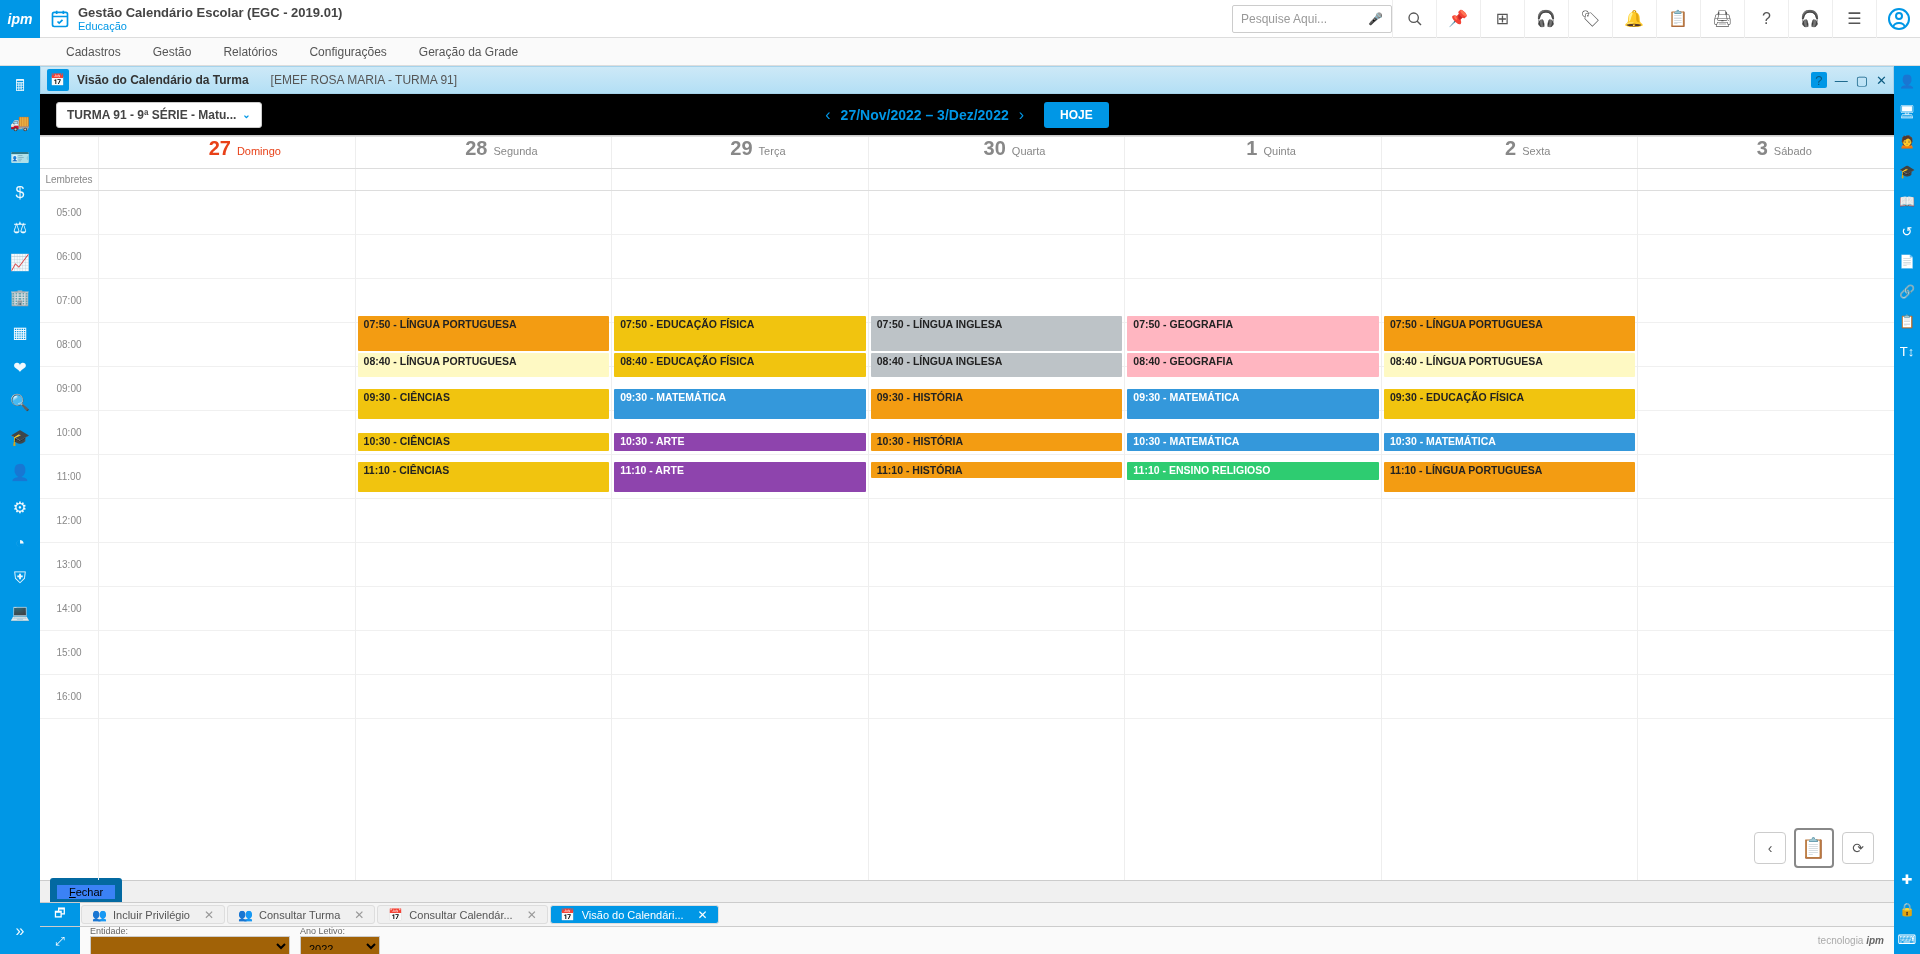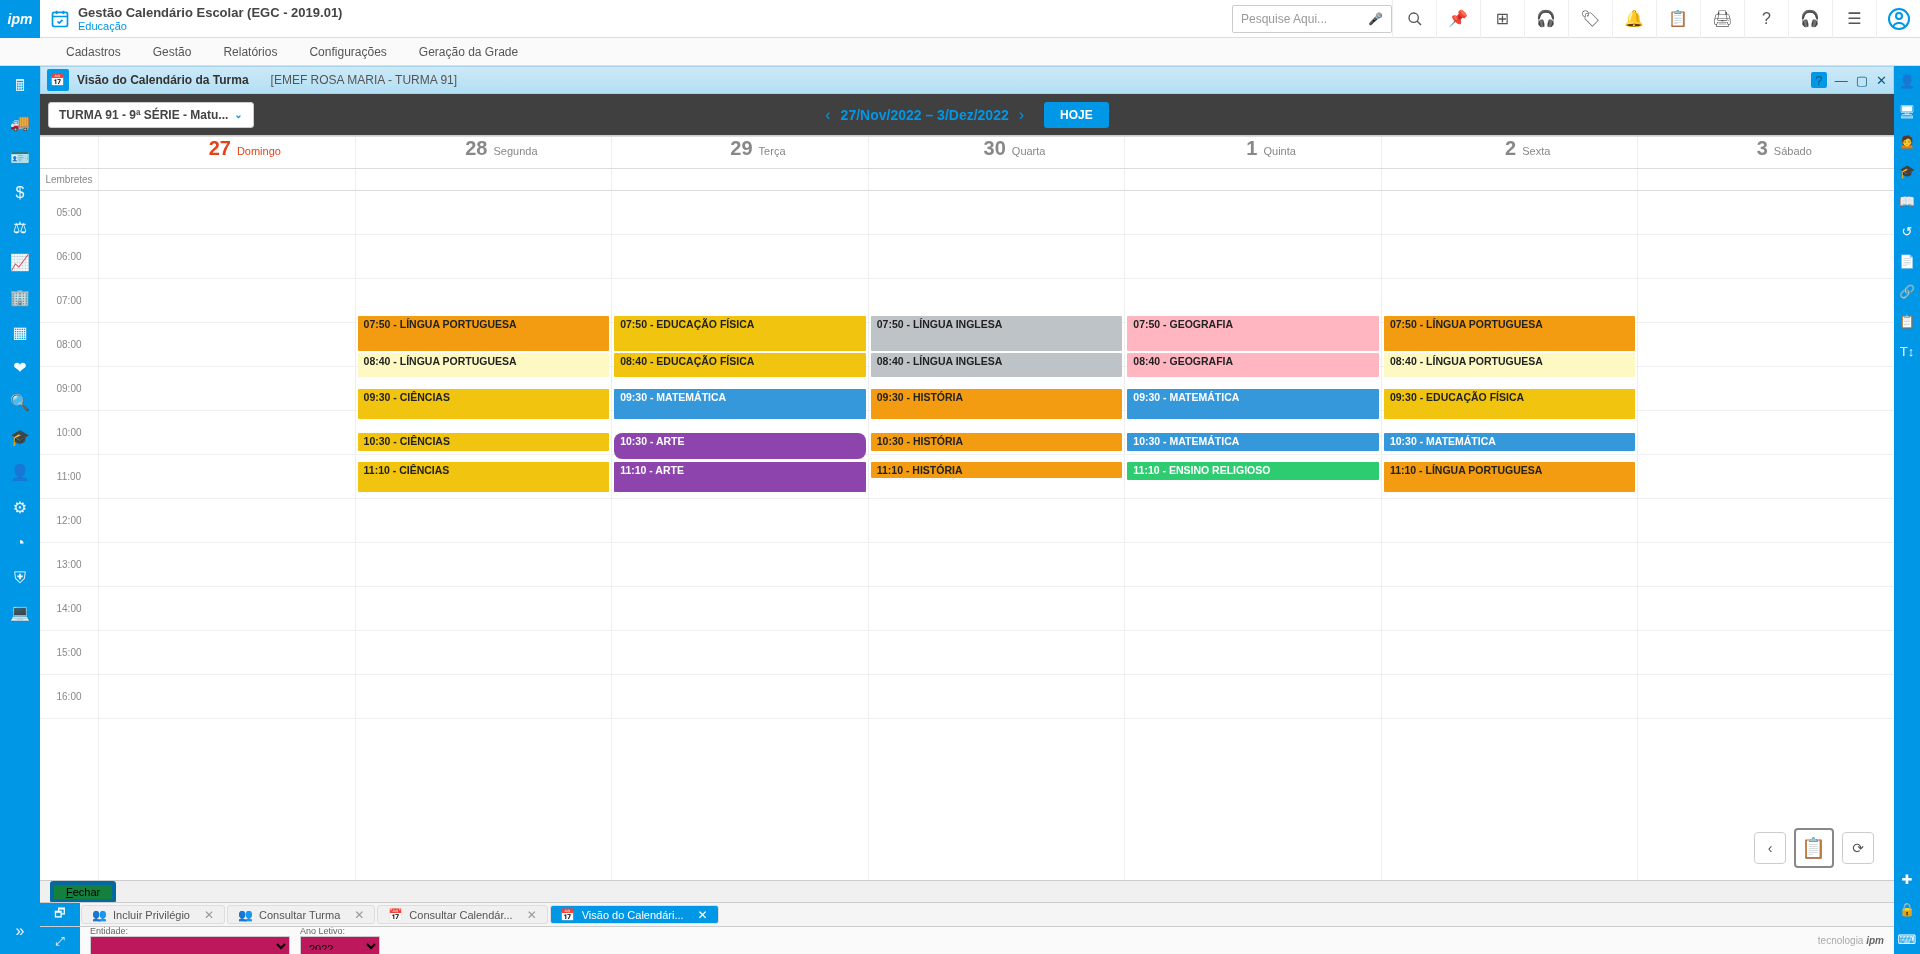--- a/index.html
+++ b/index.html
@@ -43,7 +43,7 @@
 .help-badge { background: #0097e6; color: #fff; width: 16px; height: 16px; display: inline-flex; align-items: center; justify-content: center; border-radius: 2px; font-size: 11px; }
 
 
-.toolbar-row { height: 42px; background: #404040; border-bottom: 1px solid #ccc; display: flex; align-items: center; padding: 0 8px; position: relative; }
+.toolbar-row { height: 42px; background: #000000; border-bottom: 1px solid #ccc; display: flex; align-items: center; padding: 0 16px; position: relative; }
 .class-select { background: #fff; border: 1px solid #ccc; border-radius: 3px; padding: 5px 10px; font-size: 12px; font-weight: bold; color: #444; display: flex; align-items: center; cursor: pointer; }
 .class-select .chev { color: #0097e6; margin-left: 6px; font-size: 10px; }
 .date-nav { position: absolute; left: 0; right: 0; display: flex; align-items: center; justify-content: center; gap: 10px; pointer-events: none; }

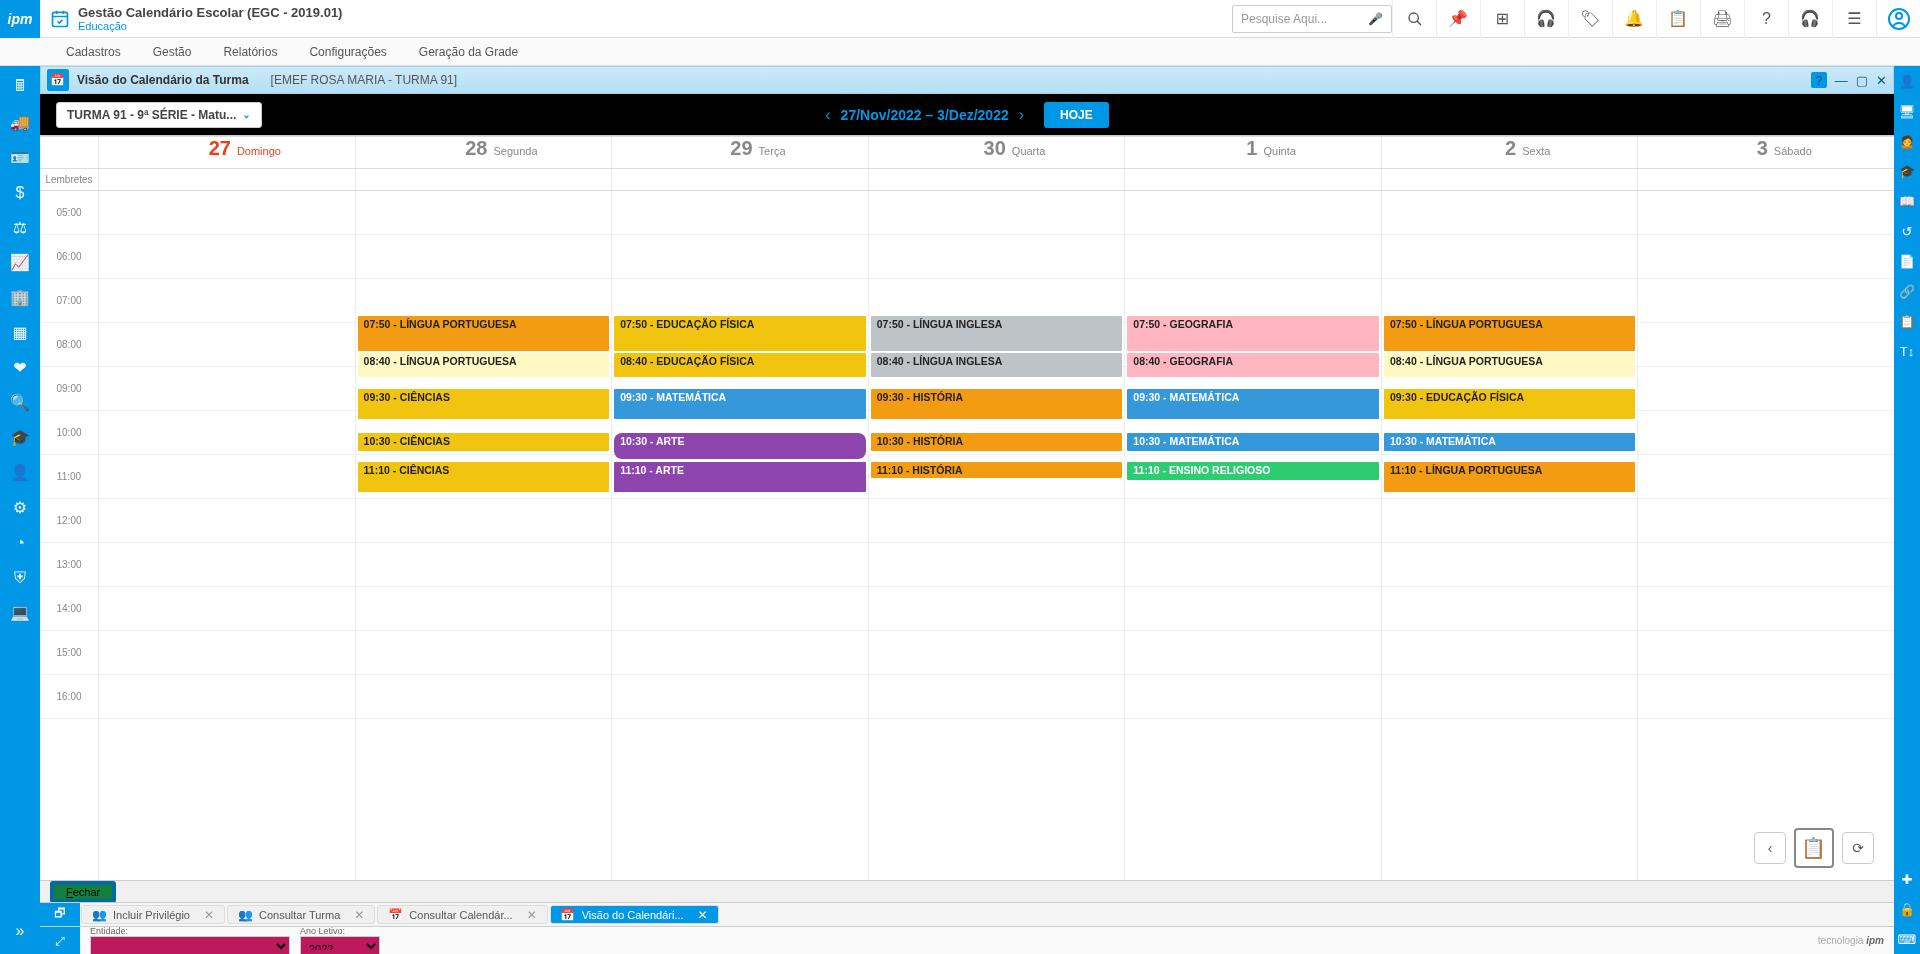--- a/index.html
+++ b/index.html
@@ -324,7 +324,7 @@
                 <div class="event c-yellow" style="top: 125px; height: 35px;">07:50 - EDUCAÇÃO FÍSICA</div>
                 <div class="event c-yellow" style="top: 162px; height: 24px;">08:40 - EDUCAÇÃO FÍSICA</div>
                 <div class="event c-blue" style="top: 198px; height: 30px;">09:30 - MATEMÁTICA</div>
-                <div class="event c-purple" style="top: 242px; height: 26px; border-radius: 8px;">10:30 - ARTE</div>
+                <div class="event c-purple" style="top: 242px; height: 18px;">10:30 - ARTE</div>
                 <div class="event c-purple" style="top: 271px; height: 30px;">11:10 - ARTE</div>
               </div>
               <div class="day-col">

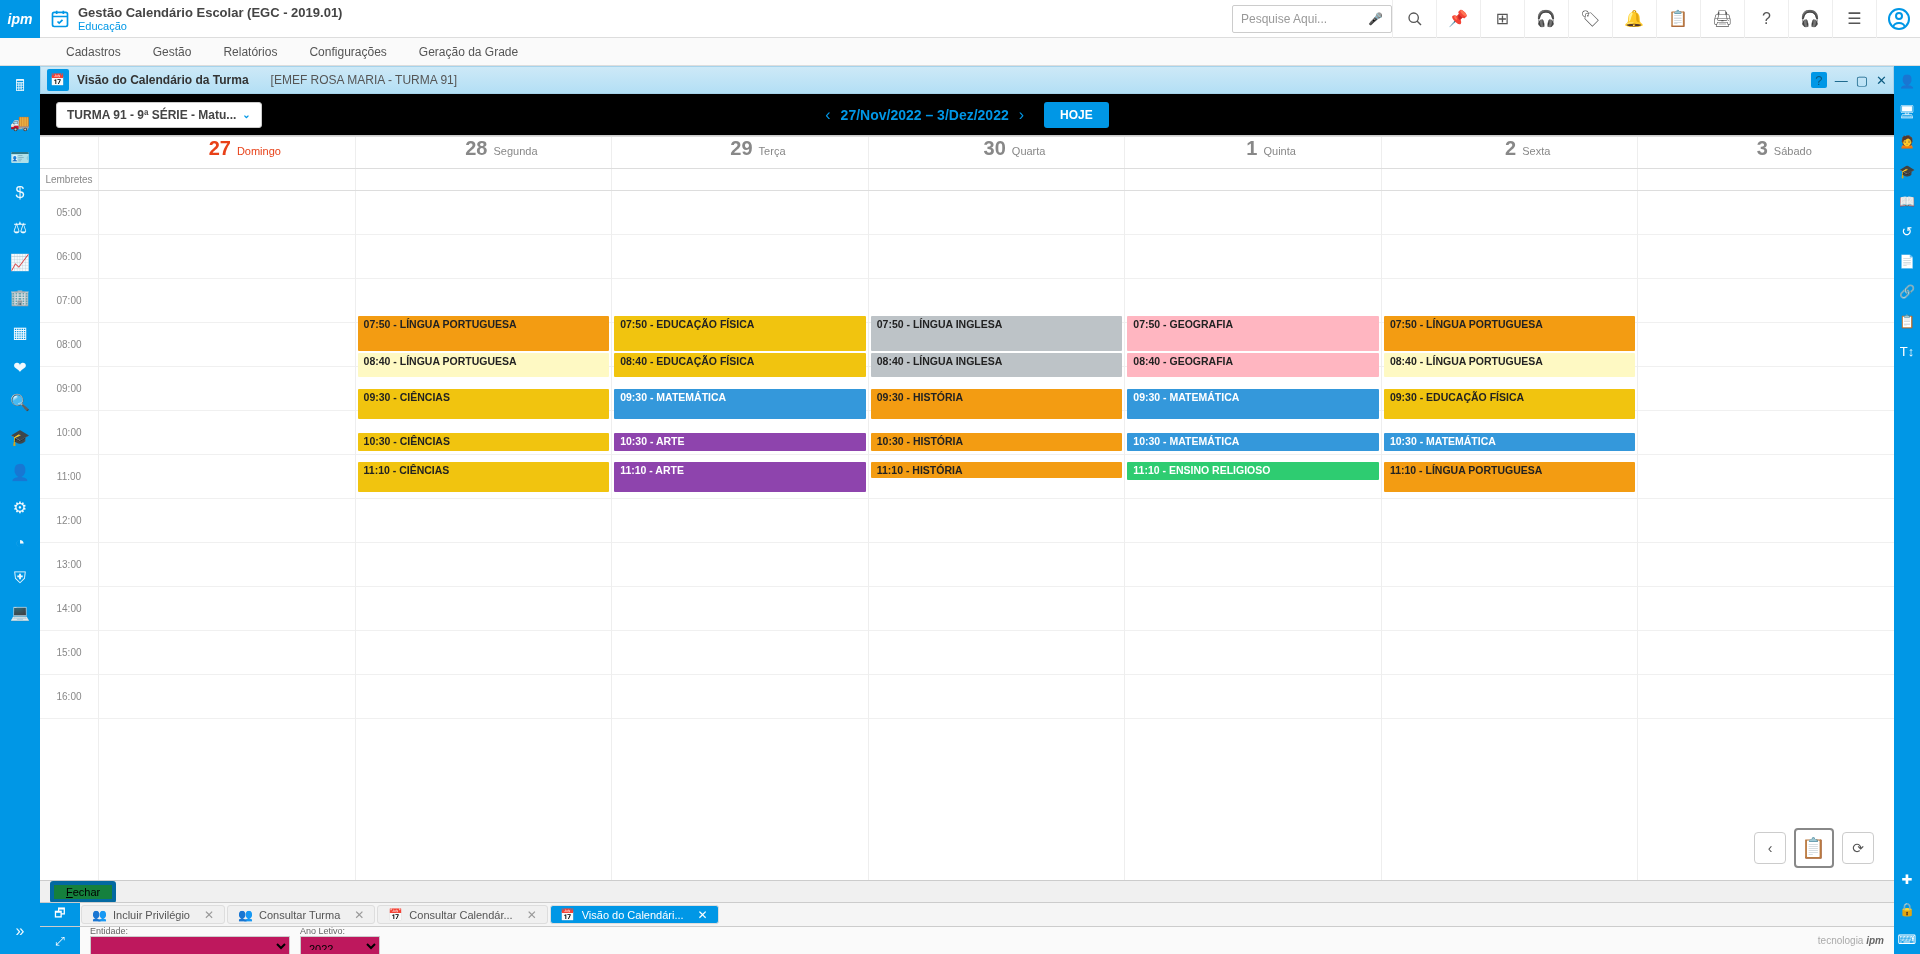--- a/index.html
+++ b/index.html
@@ -87,7 +87,7 @@
 
 
 .close-bar { height: 22px; background: #f0f0f0; border-top: 1px solid #ccc; display: flex; align-items: center; padding: 0 10px; }
-.close-btn { border: 4px solid #0369a1; background: #15803d; border-radius: 3px; padding: 1px 12px; font-size: 11px; cursor: pointer; }
+.close-btn { border: 7px solid #0369a1; background: #3b82f6; border-radius: 3px; padding: 1px 12px; font-size: 11px; cursor: pointer; }
 .close-btn u { text-decoration: underline; }
 
 

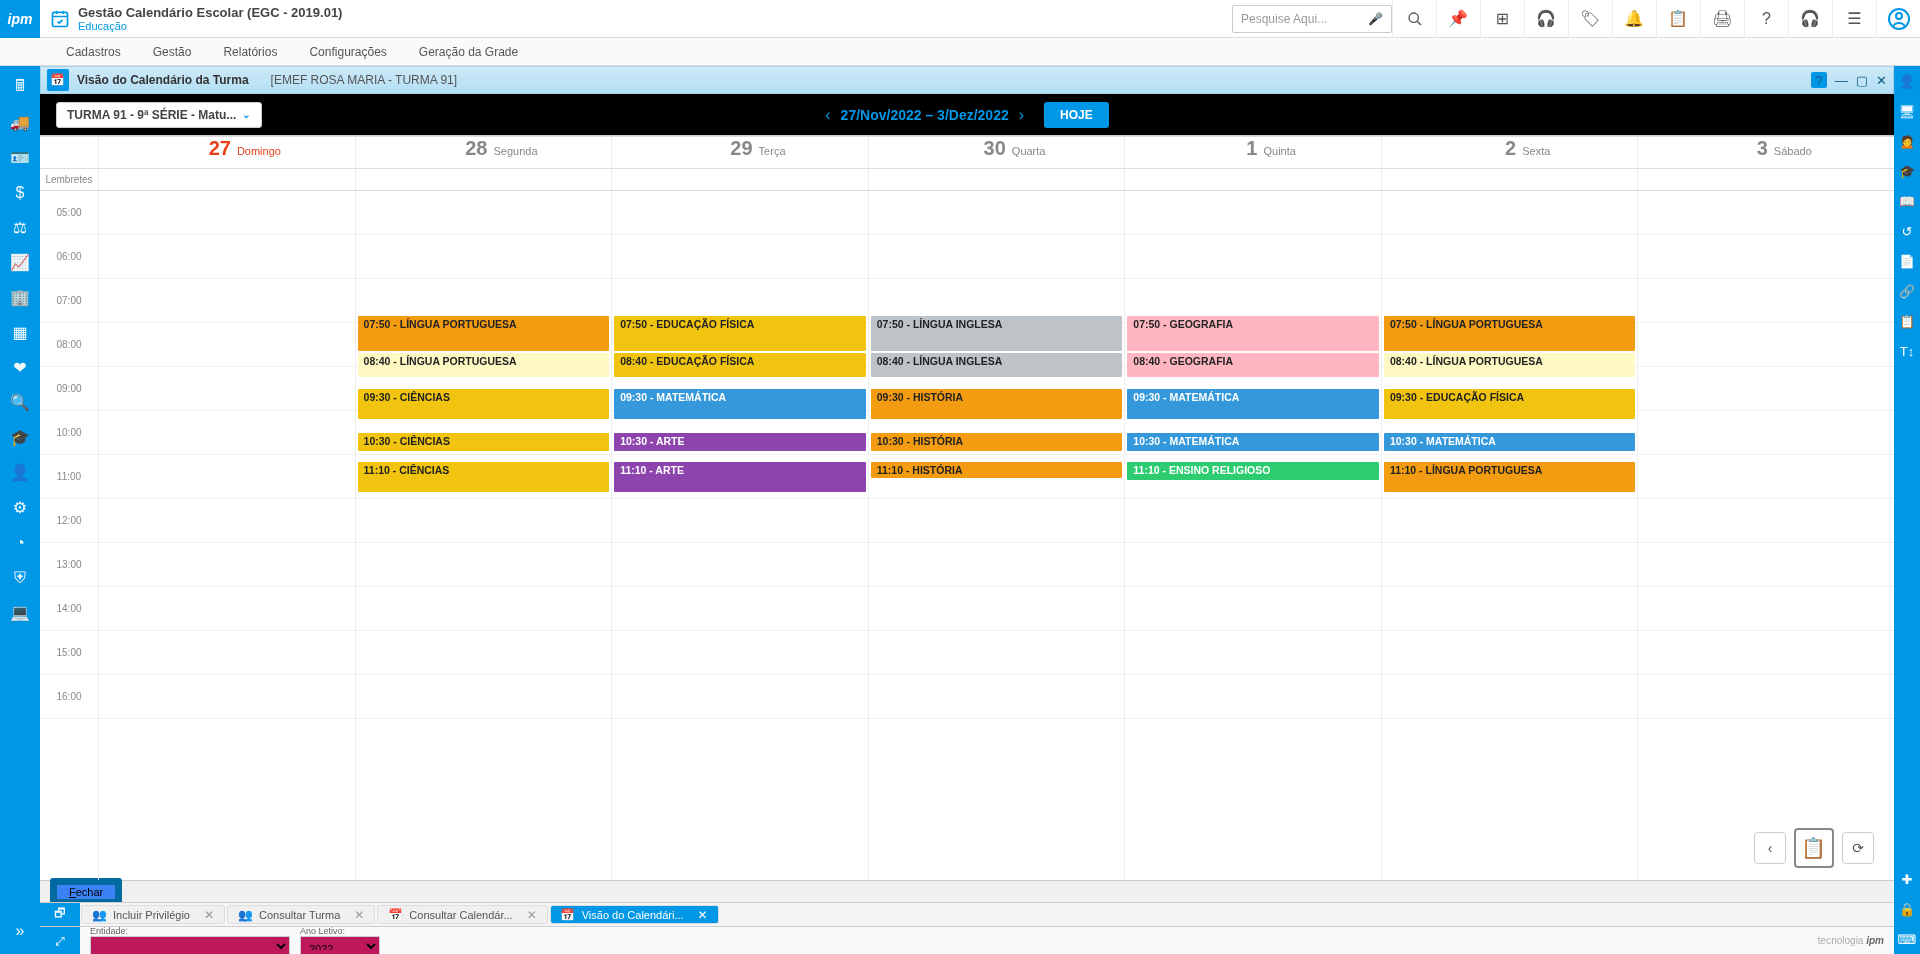--- a/index.html
+++ b/index.html
@@ -103,7 +103,7 @@
 .status-bar { height: 28px; border-top: 1px solid #ccc; display: flex; align-items: center; background: #fafafa; }
 .sb-icon { width: 40px; background: #0097e6; height: 28px; display: flex; align-items: center; justify-content: center; color: #fff; }
 .sb-field { margin-left: 10px; display: flex; flex-direction: column; font-size: 9px; color: #666; }
-.sb-input { border: 1px solid #ccc; width: 200px; height: 20px; padding: 5px 4px; font-size: 11px; background: #be185d; text-decoration: underline; }
+.sb-input { border: 1px solid #ccc; width: 200px; height: 20px; padding: 5px 4px; font-size: 11px; background: #a16207; text-decoration: underline; }
 .sb-input.small { width: 80px; }
 .tech-logo { margin-left: auto; margin-right: 10px; font-size: 10px; color: #aaa; }
 .tech-logo b { color: #666; font-style: italic; }

